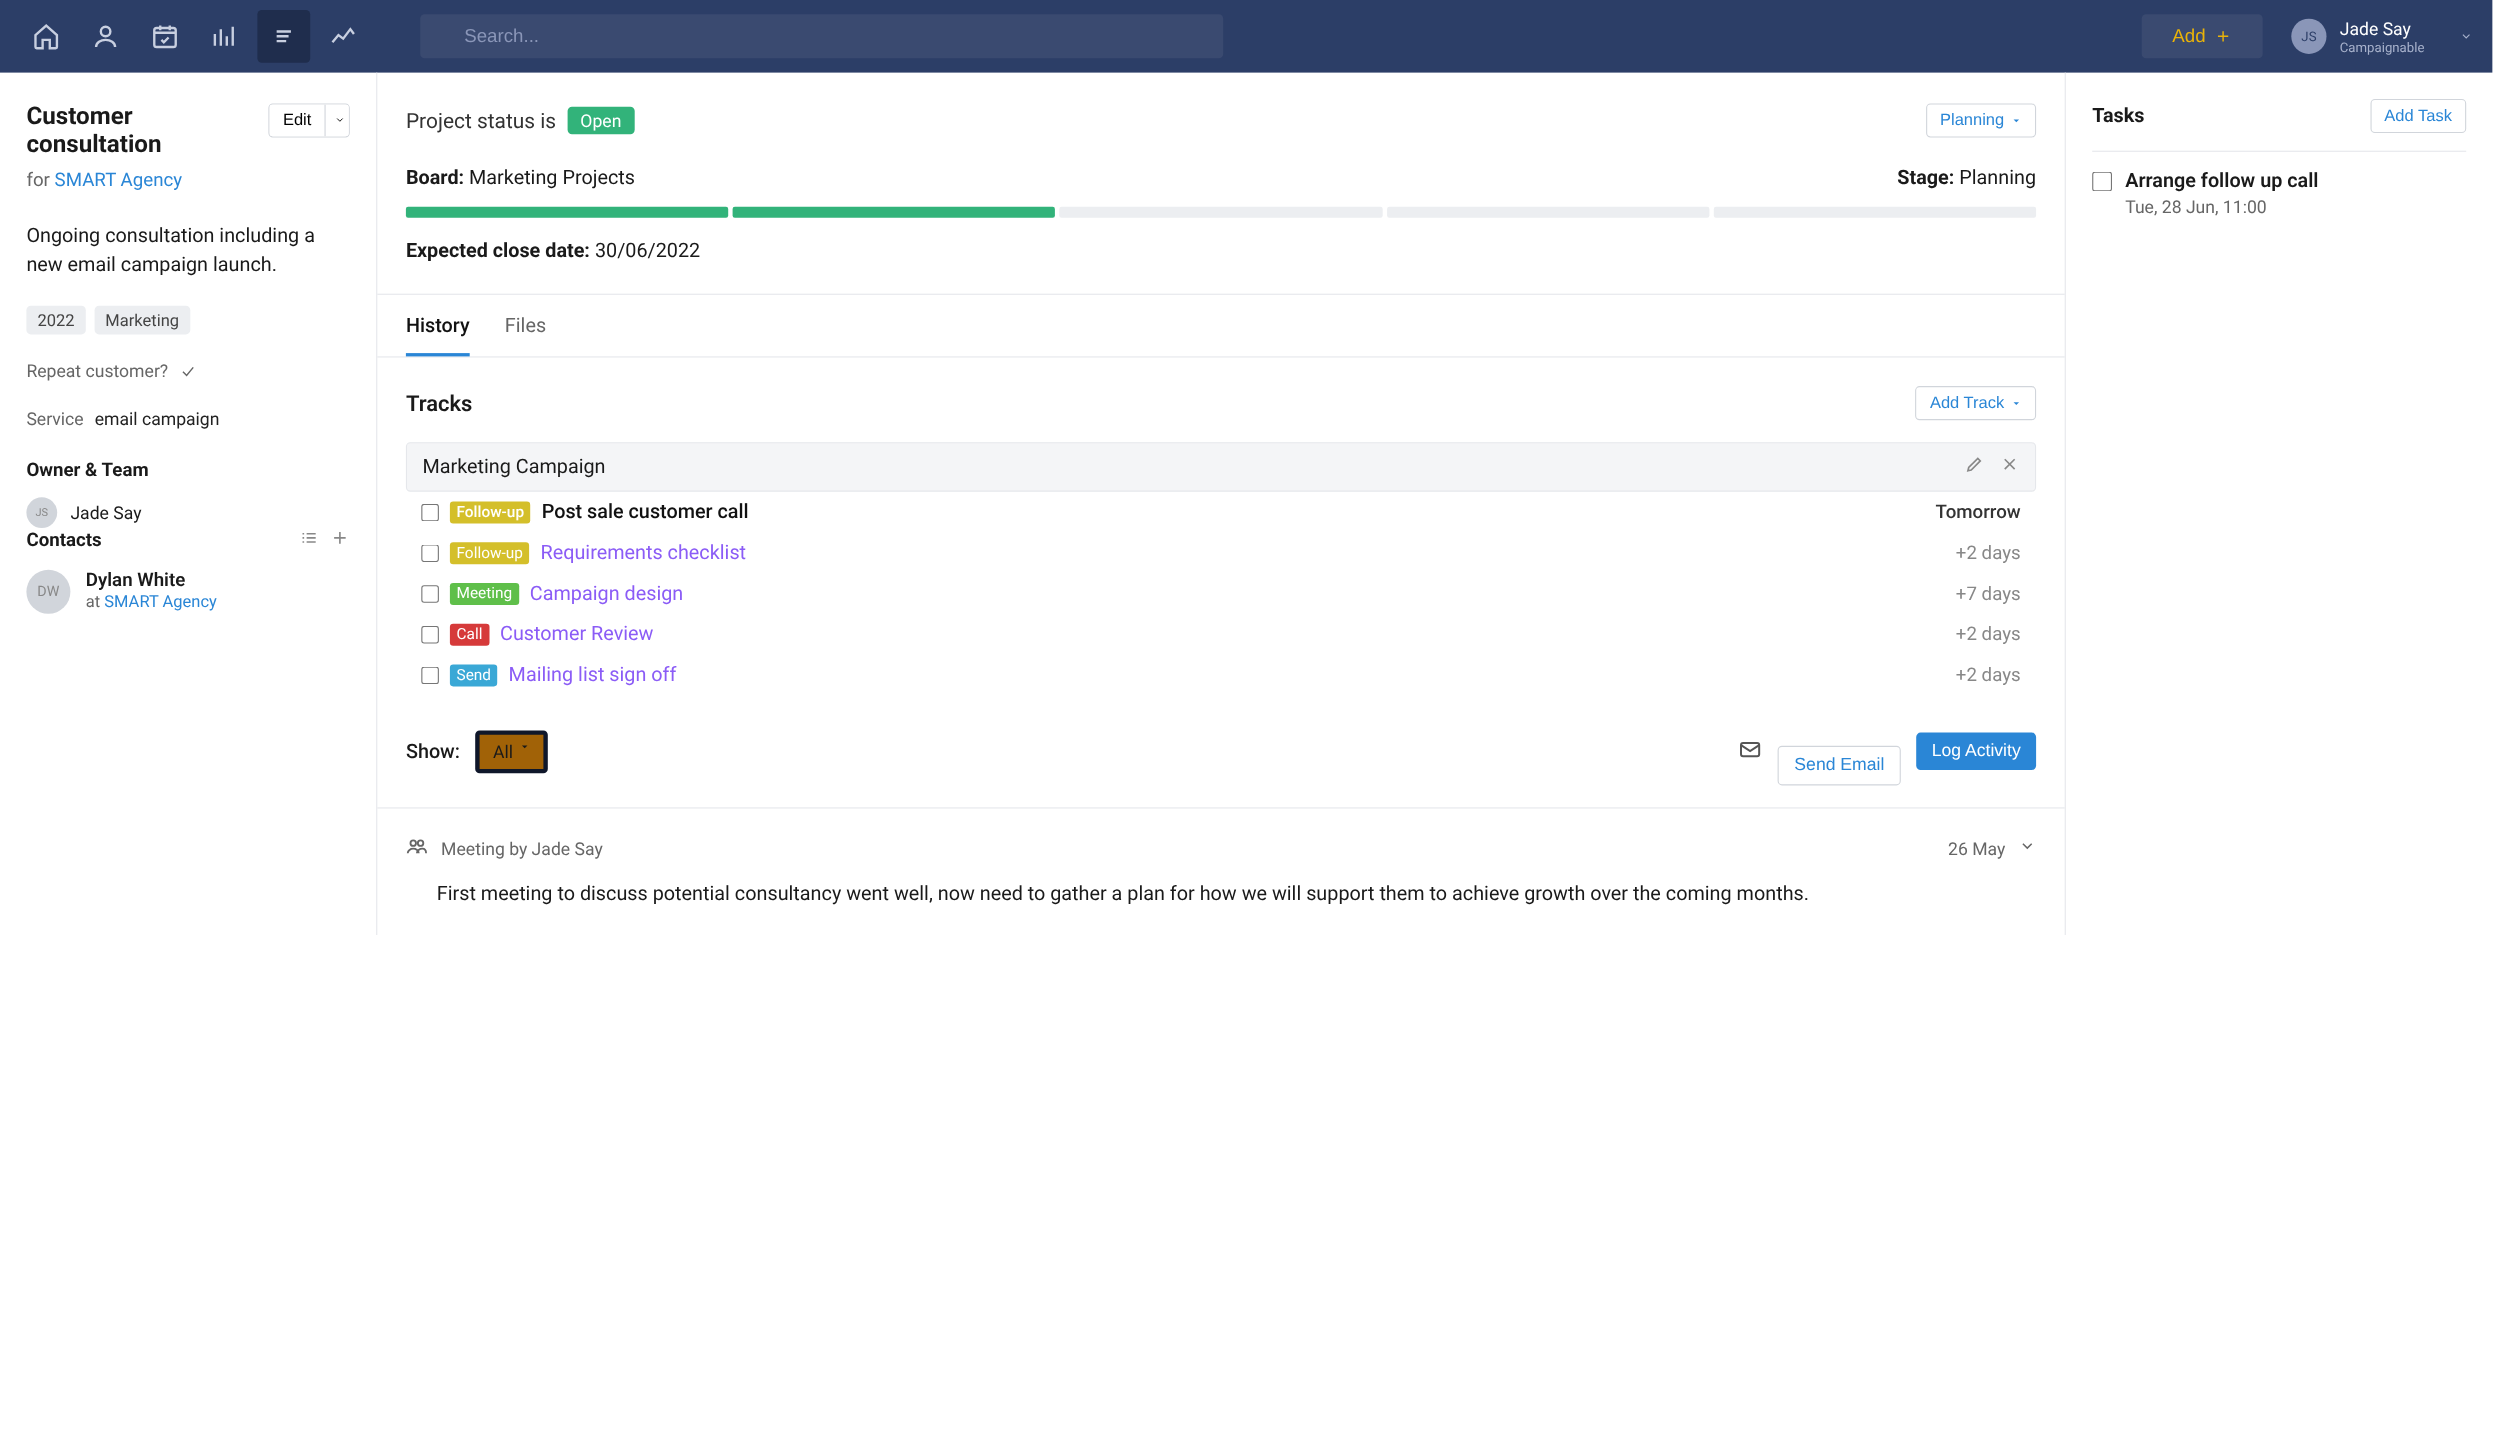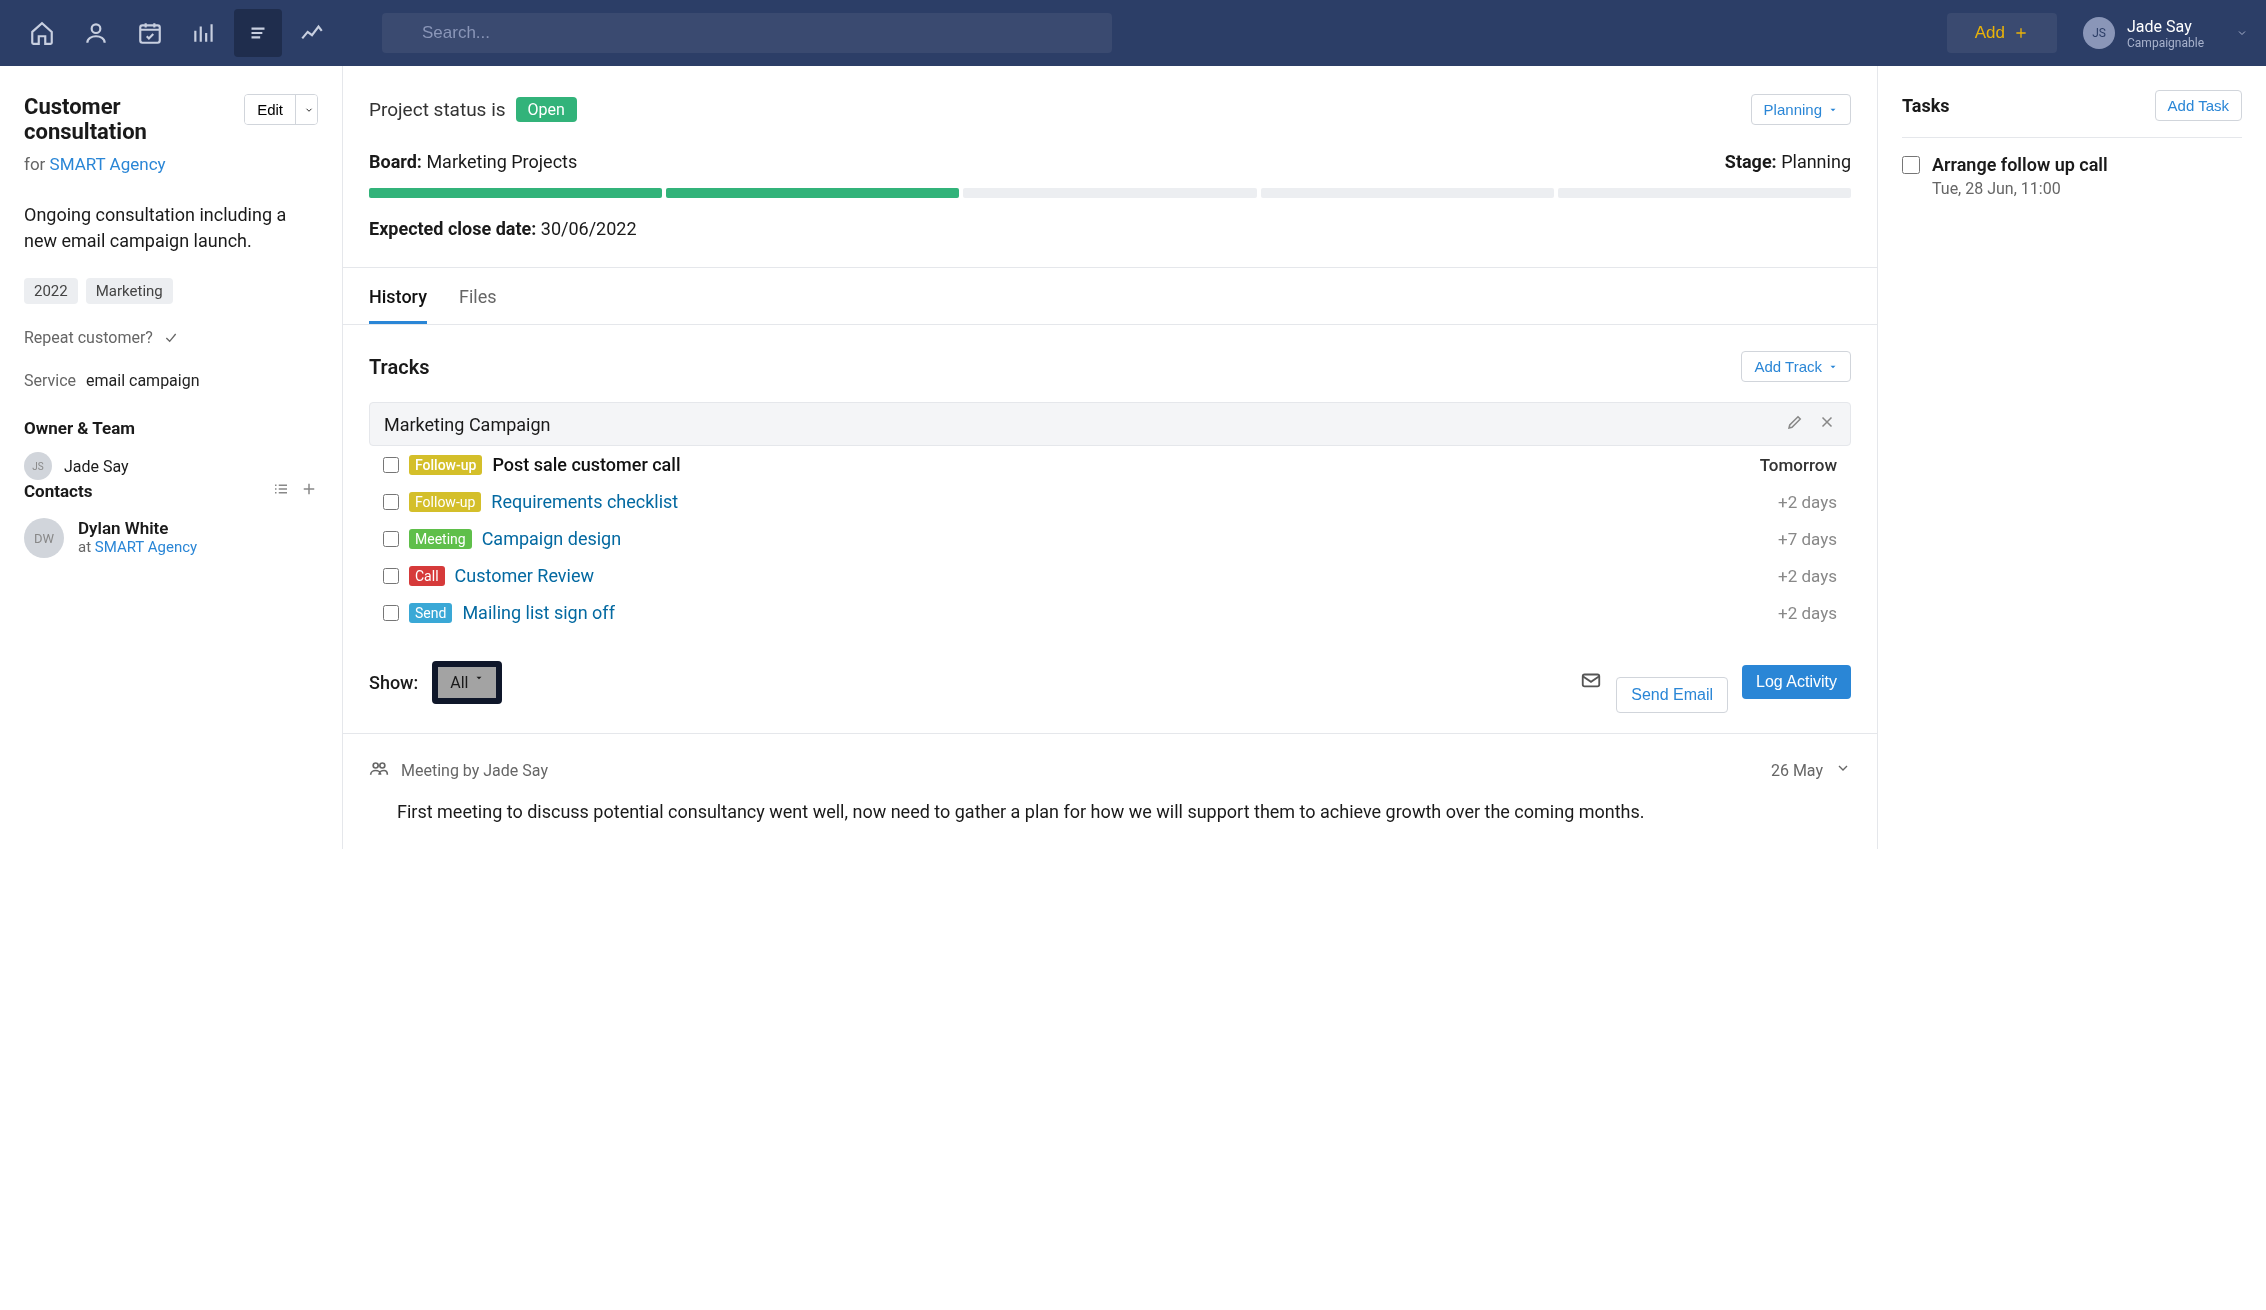--- a/index.html
+++ b/index.html
@@ -80,7 +80,7 @@
 .track-item { display: flex; align-items: center; gap: 10px; padding: 8px 14px; font-size: 18px; }
 .track-item input[type=checkbox] { width: 16px; height: 16px; }
 .track-item.first { font-weight: 500; color: #111; }
-.track-item .it-name { flex: 1; color: #0369a1; }
+.track-item .it-name { flex: 1; color: #8b5cf6; }
 .track-item.first .it-name { color: #111; }
 .track-item .it-due { color: #888; font-size: 17px; }
 .track-item.first .it-due { color: #333; }

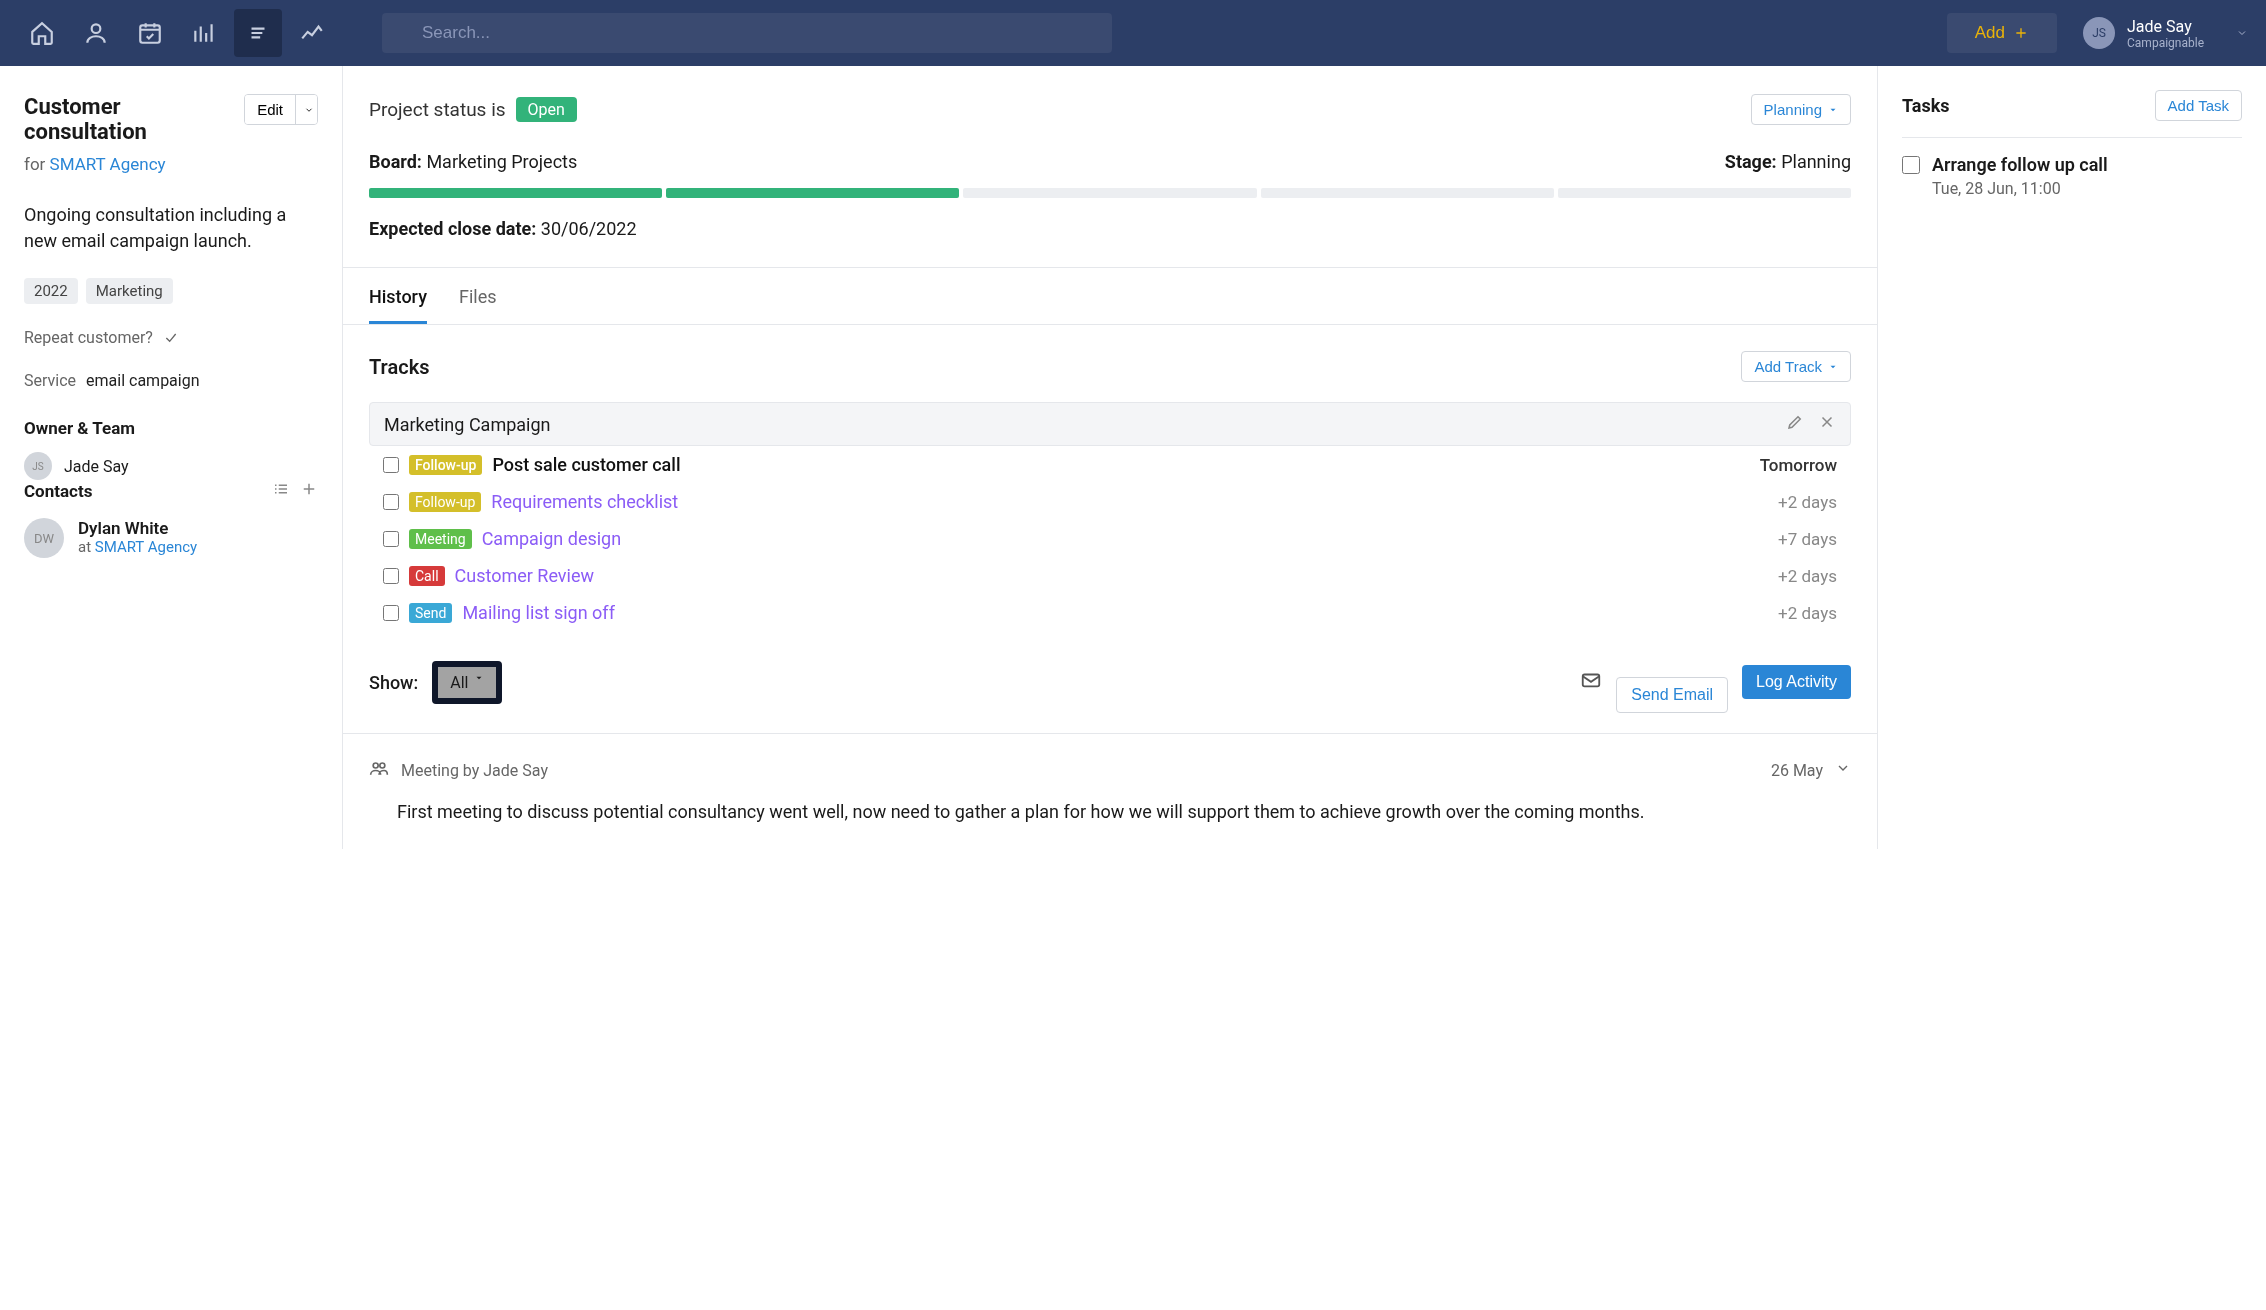--- a/index.html
+++ b/index.html
@@ -92,7 +92,7 @@
 
 .show-row { padding: 20px 26px; display: flex; align-items: center; gap: 14px; border-bottom: 1px solid #e5e7eb; }
 .show-label { font-size: 18px; font-weight: 500; }
-.show-select { border: 6px solid #0f172a; border-radius: 4px; background: #a3a3a3; padding: 6px 12px; font-size: 16px; display: flex; align-items: flex-start; gap: 6px; cursor: pointer; }
+.show-select { border: 4px solid #0f172a; border-radius: 4px; background: #a16207; padding: 6px 12px; font-size: 16px; display: flex; align-items: flex-start; gap: 6px; cursor: pointer; }
 .show-spacer { flex: 1; }
 .mail-icon { color: #555; cursor: pointer; }
 .send-email-btn { border: 1px solid #d1d5db; background: #fff; color: #2a86d6; border-radius: 4px; padding: 8px 14px; font-size: 16px; cursor: pointer; margin-top: 26px; }

